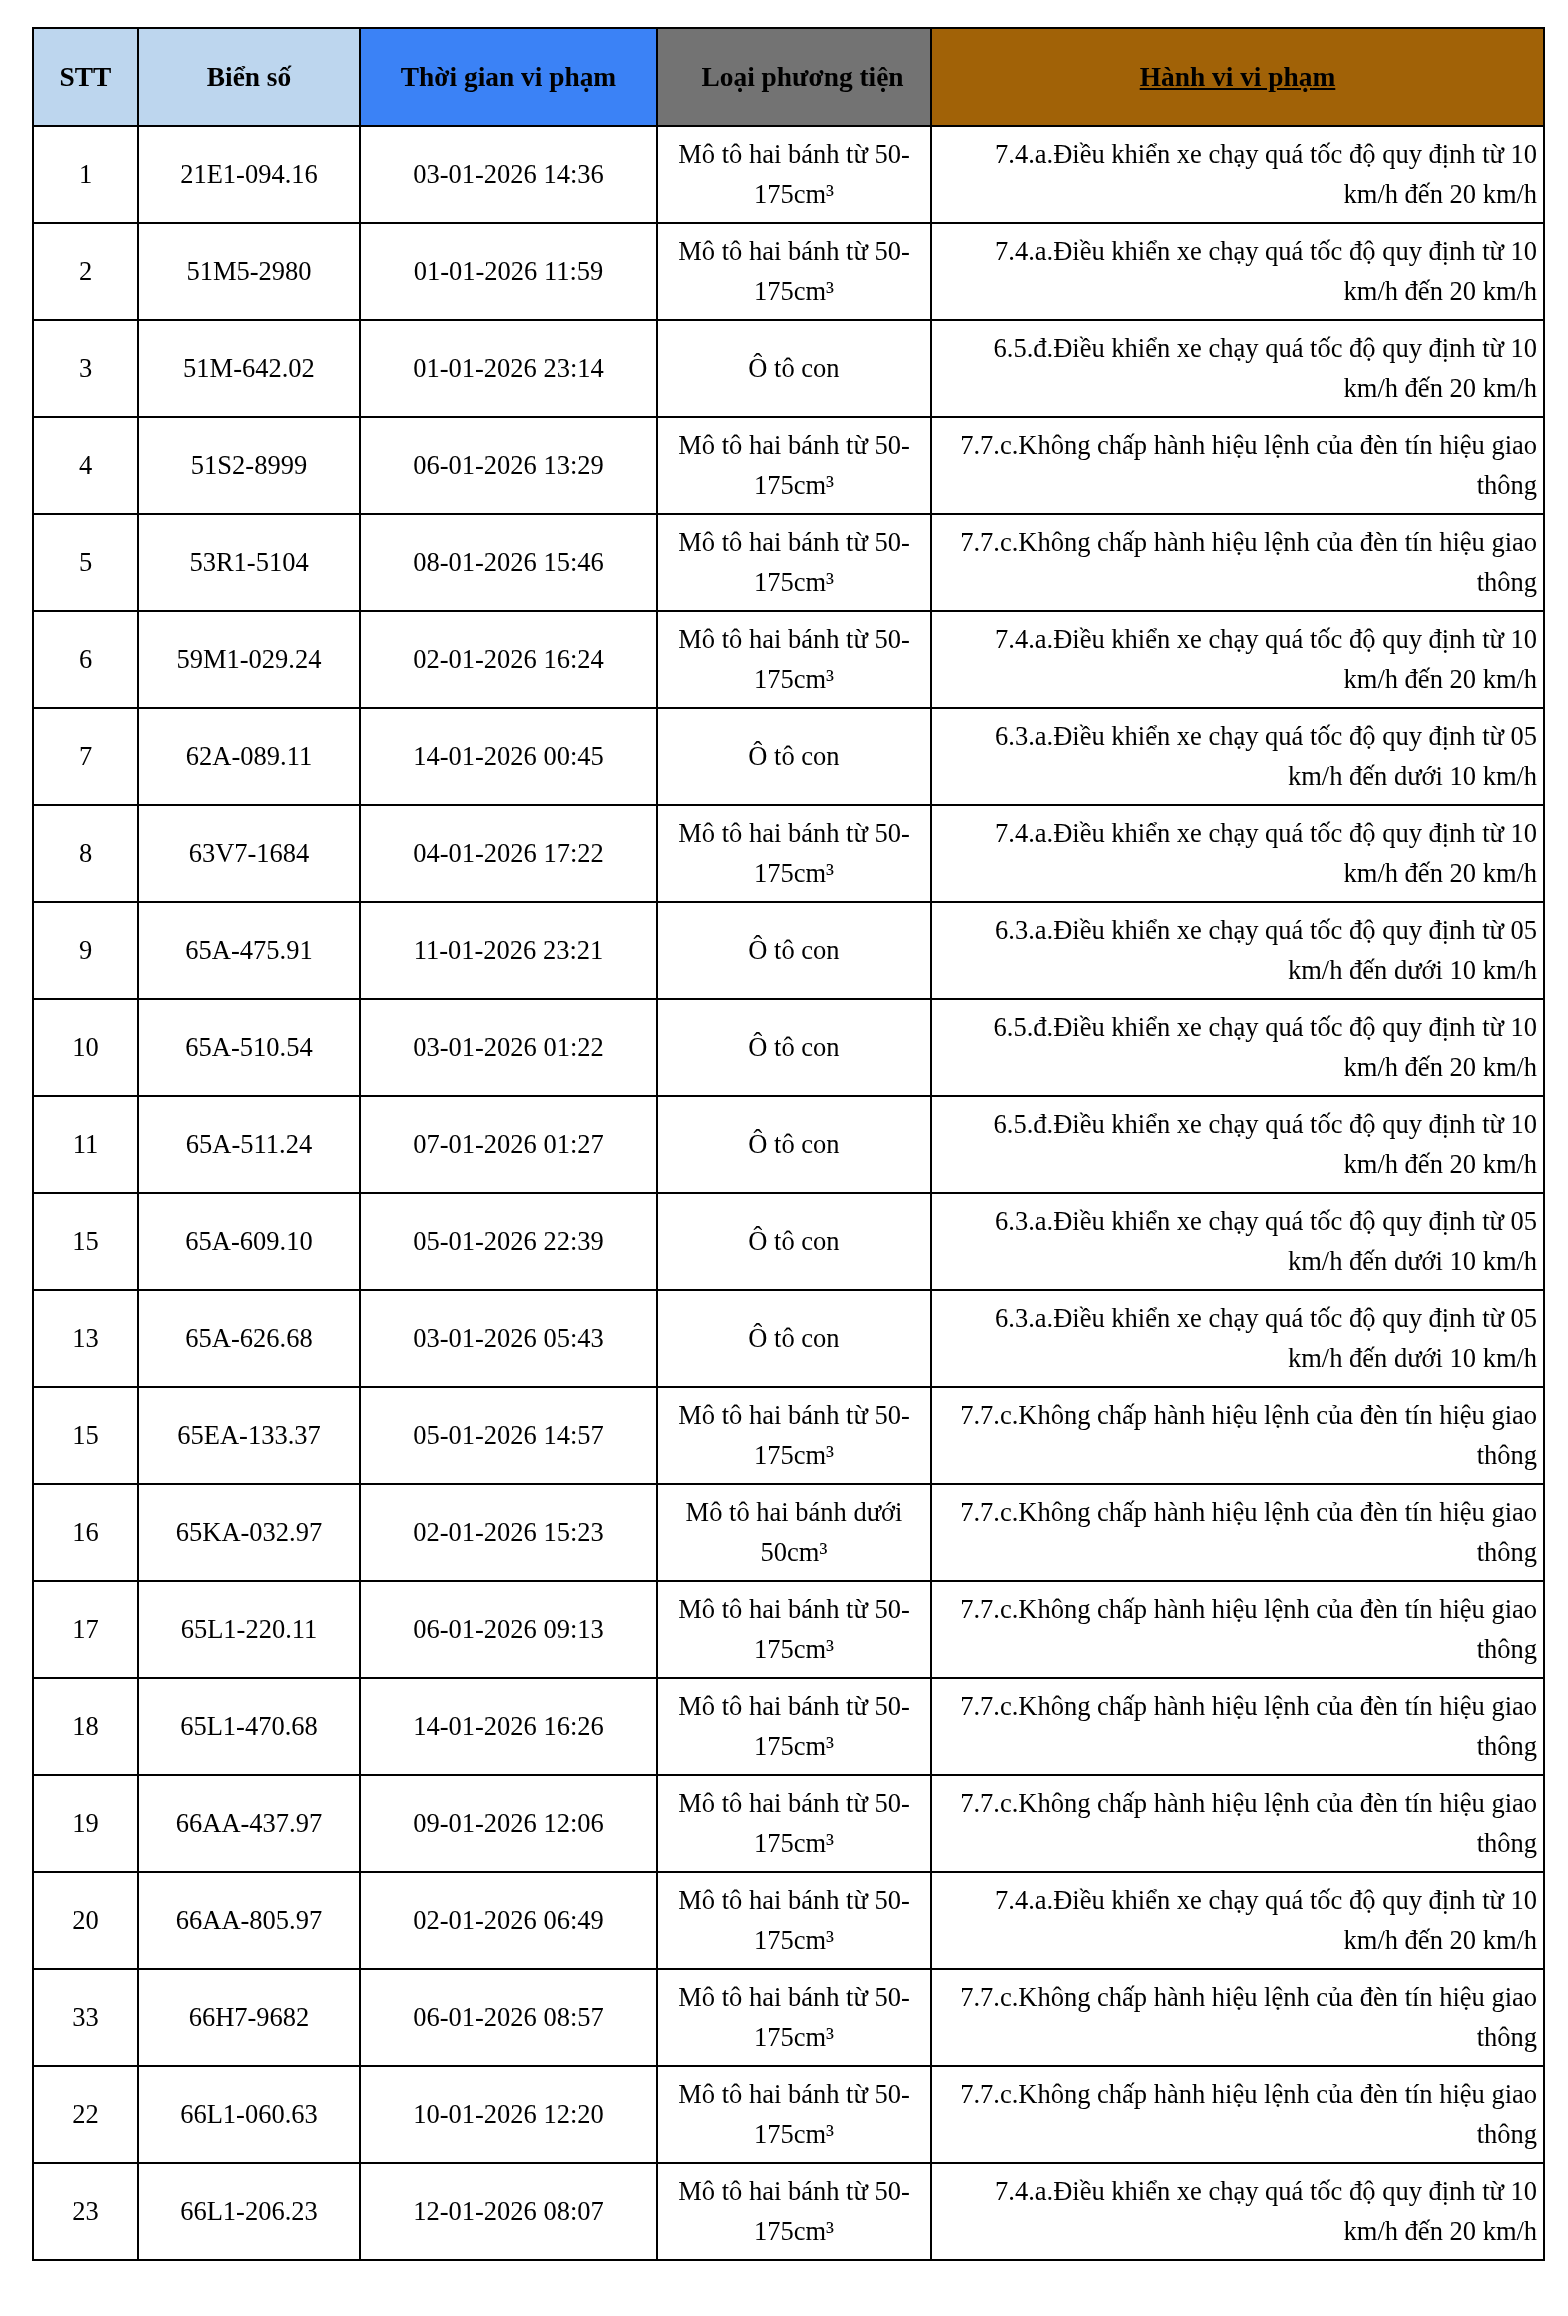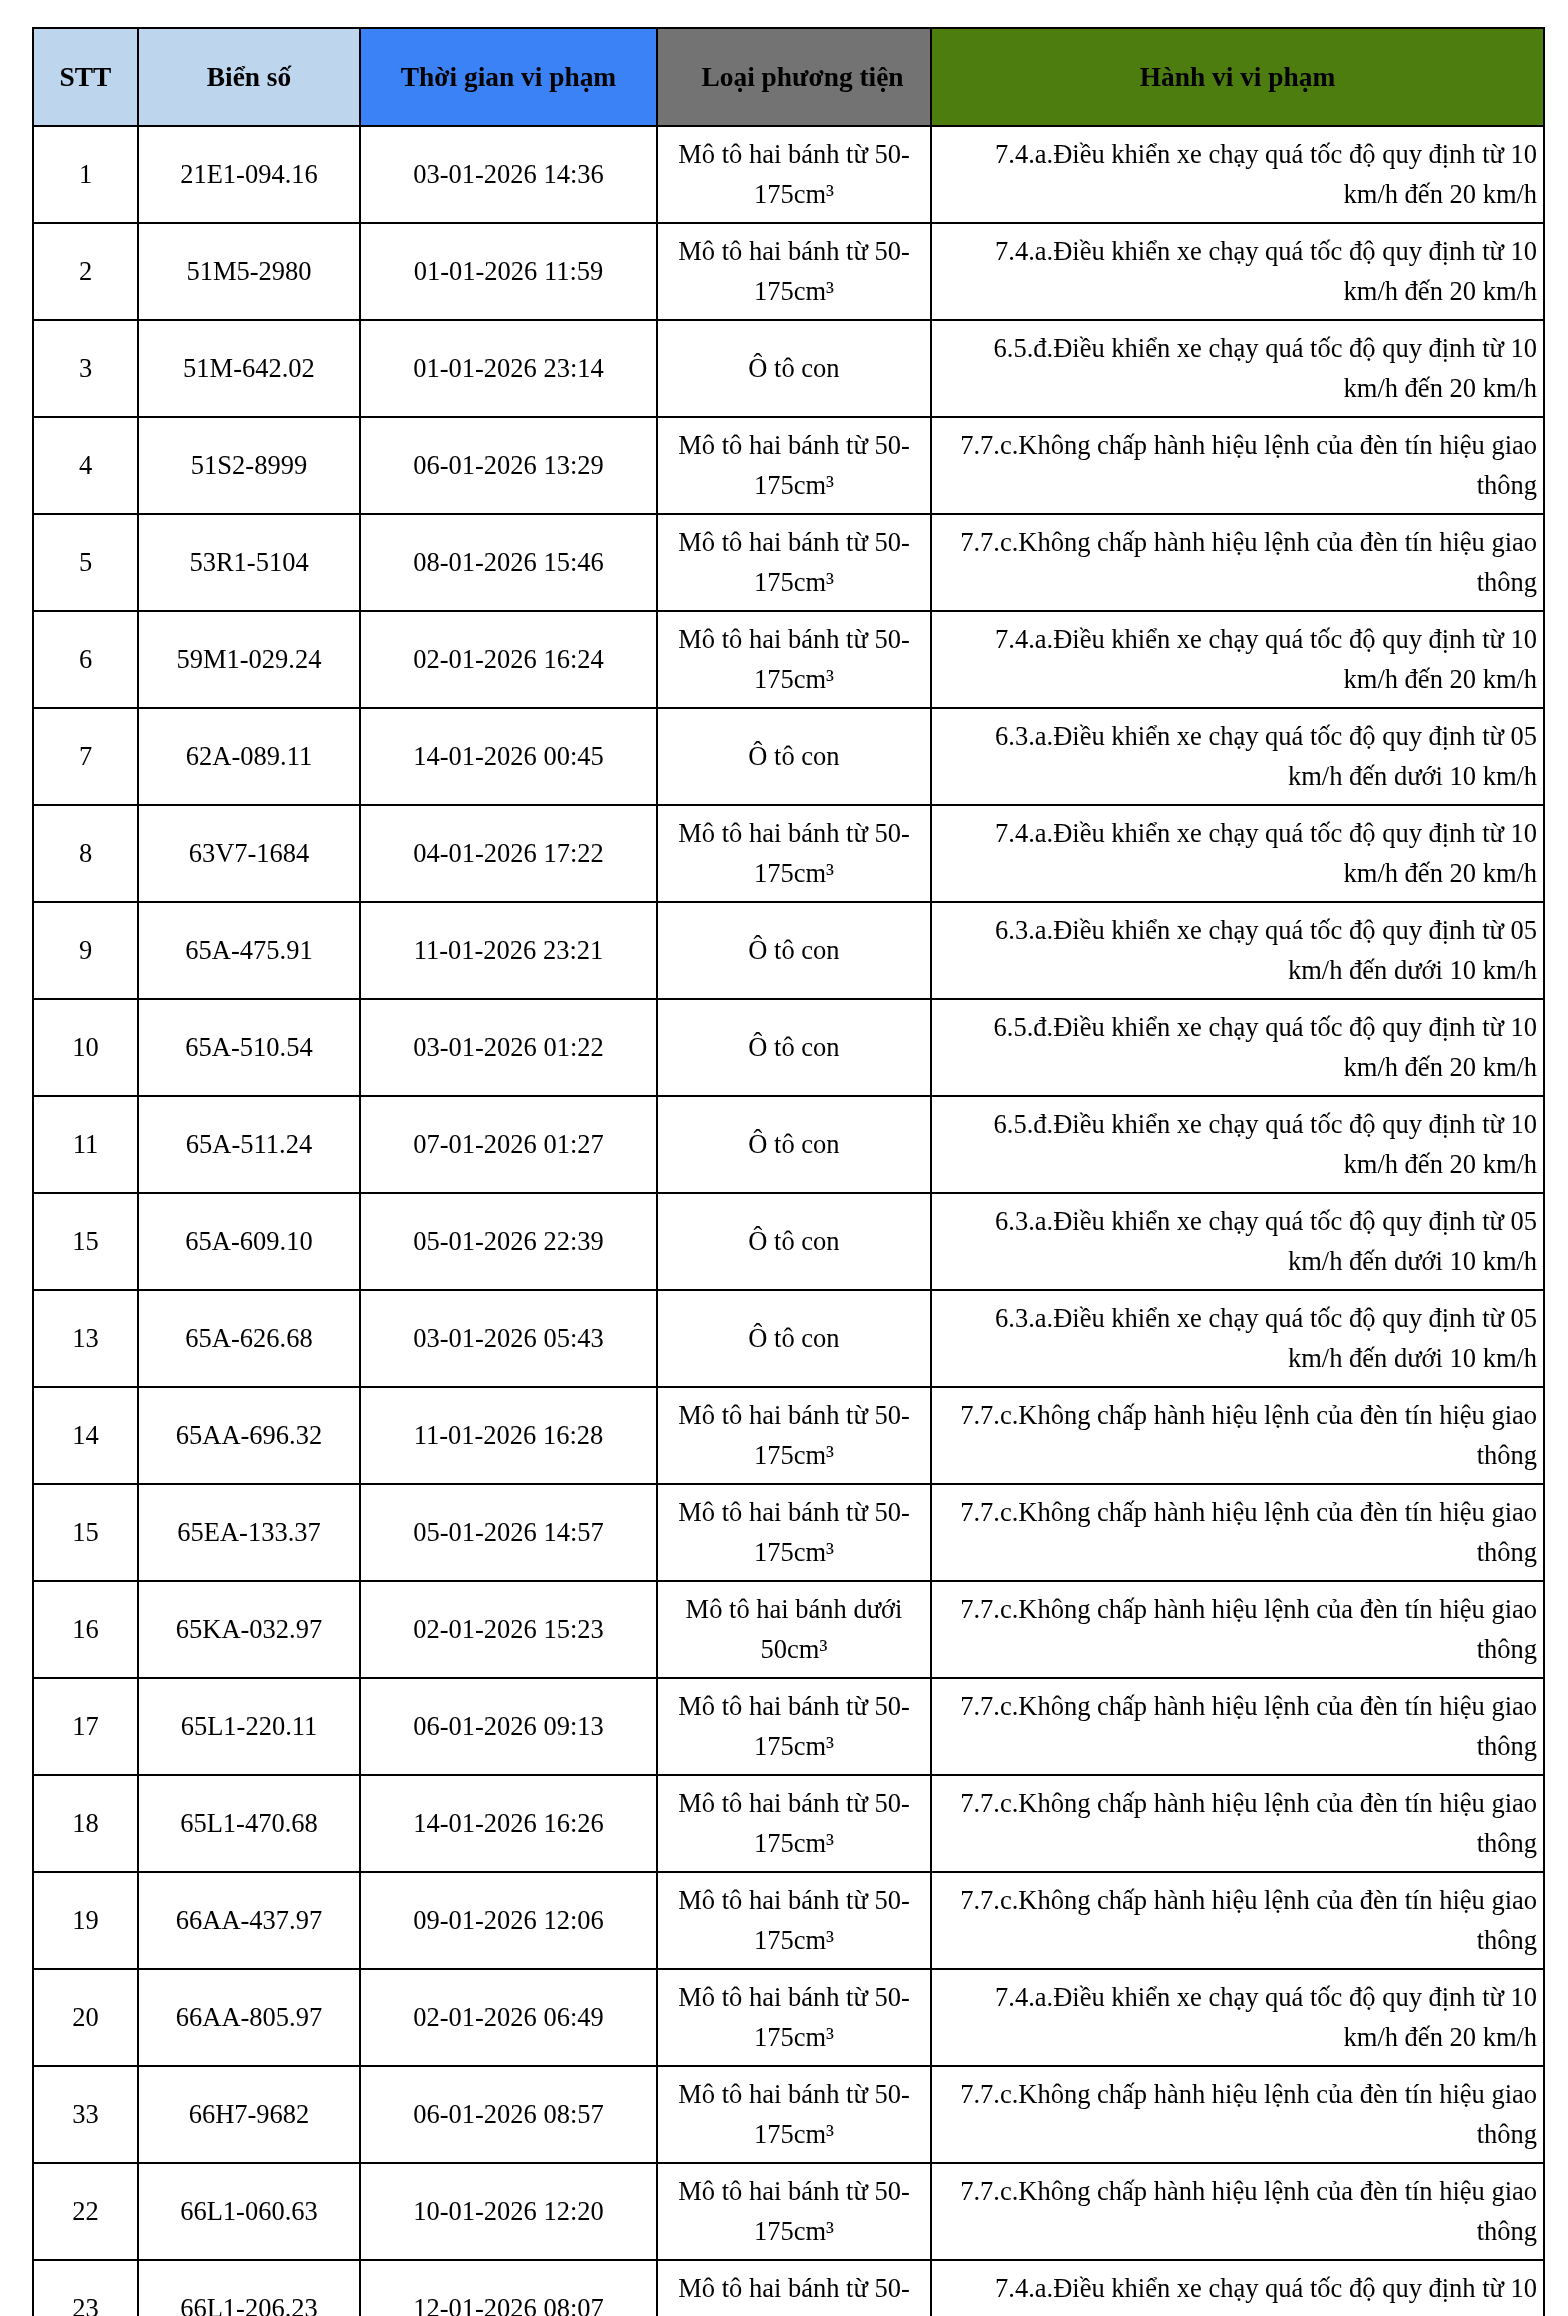--- a/index.html
+++ b/index.html
@@ -61,7 +61,7 @@
         <th style="background: rgb(189, 214, 238);">Biển số</th>
         <th style="background: #3b82f6;">Thời gian vi phạm</th>
         <th style="background: #737373; padding-left: 21px;">Loại phương tiện</th>
-        <th style="background: #4d7c0f;">Hành vi vi phạm</th>
+        <th style="background: #a16207; text-decoration: underline;">Hành vi vi phạm</th>
       </tr>
   </thead>
   <tbody>

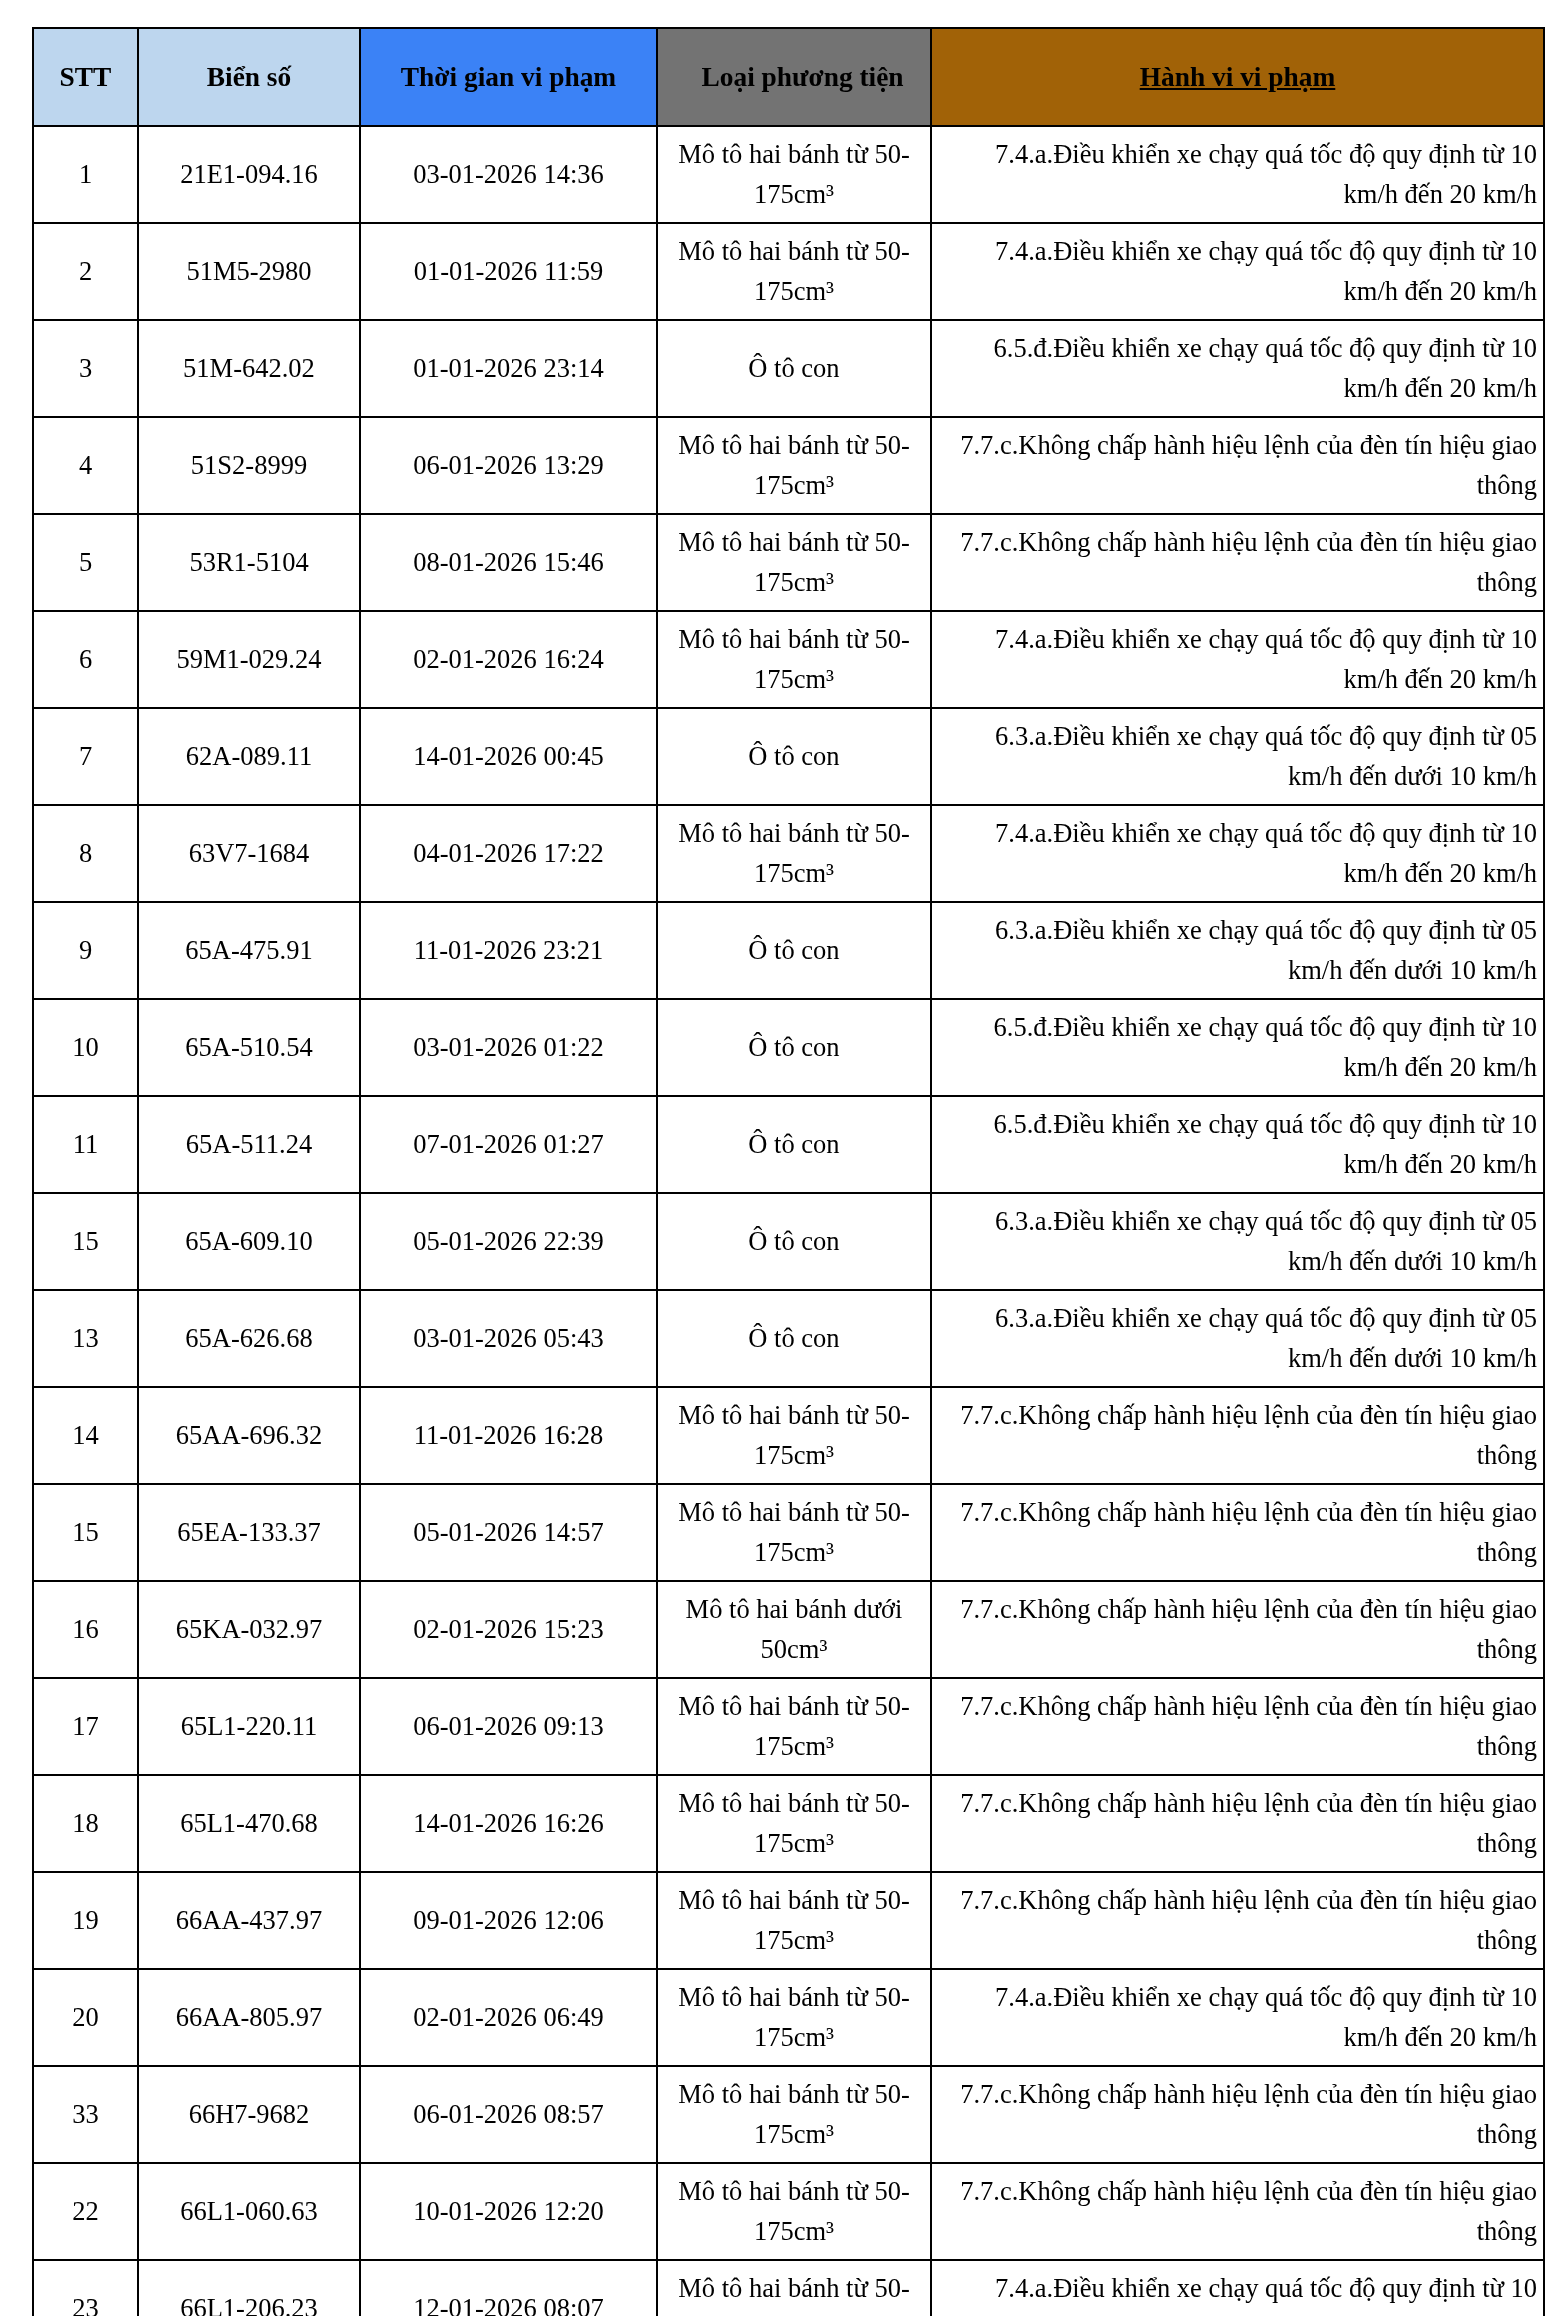--- a/index.html
+++ b/index.html
@@ -157,13 +157,6 @@
         <td class="col-4">6.3.a.Điều khiển xe chạy quá tốc độ quy định từ 05 km/h đến dưới 10 km/h</td>
       </tr>
       <tr>
-        <td class="col-0">14</td>
-        <td class="col-1">65AA-696.32</td>
-        <td class="col-2">11-01-2026 16:28</td>
-        <td class="col-3">Mô tô hai bánh từ 50-175cm³</td>
-        <td class="col-4">7.7.c.Không chấp hành hiệu lệnh của đèn tín hiệu giao thông</td>
-      </tr>
-      <tr>
         <td class="col-0">15</td>
         <td class="col-1">65EA-133.37</td>
         <td class="col-2">05-01-2026 14:57</td>

